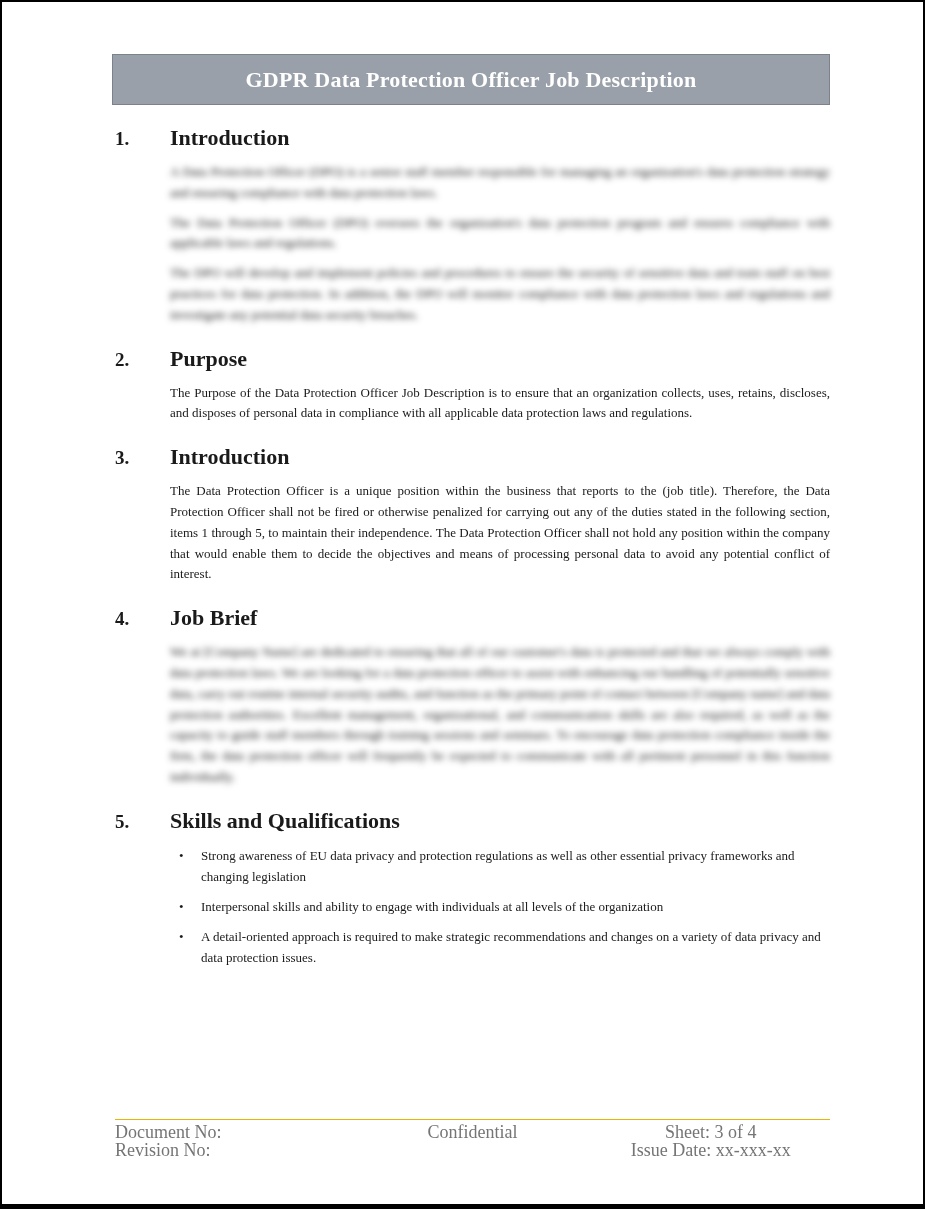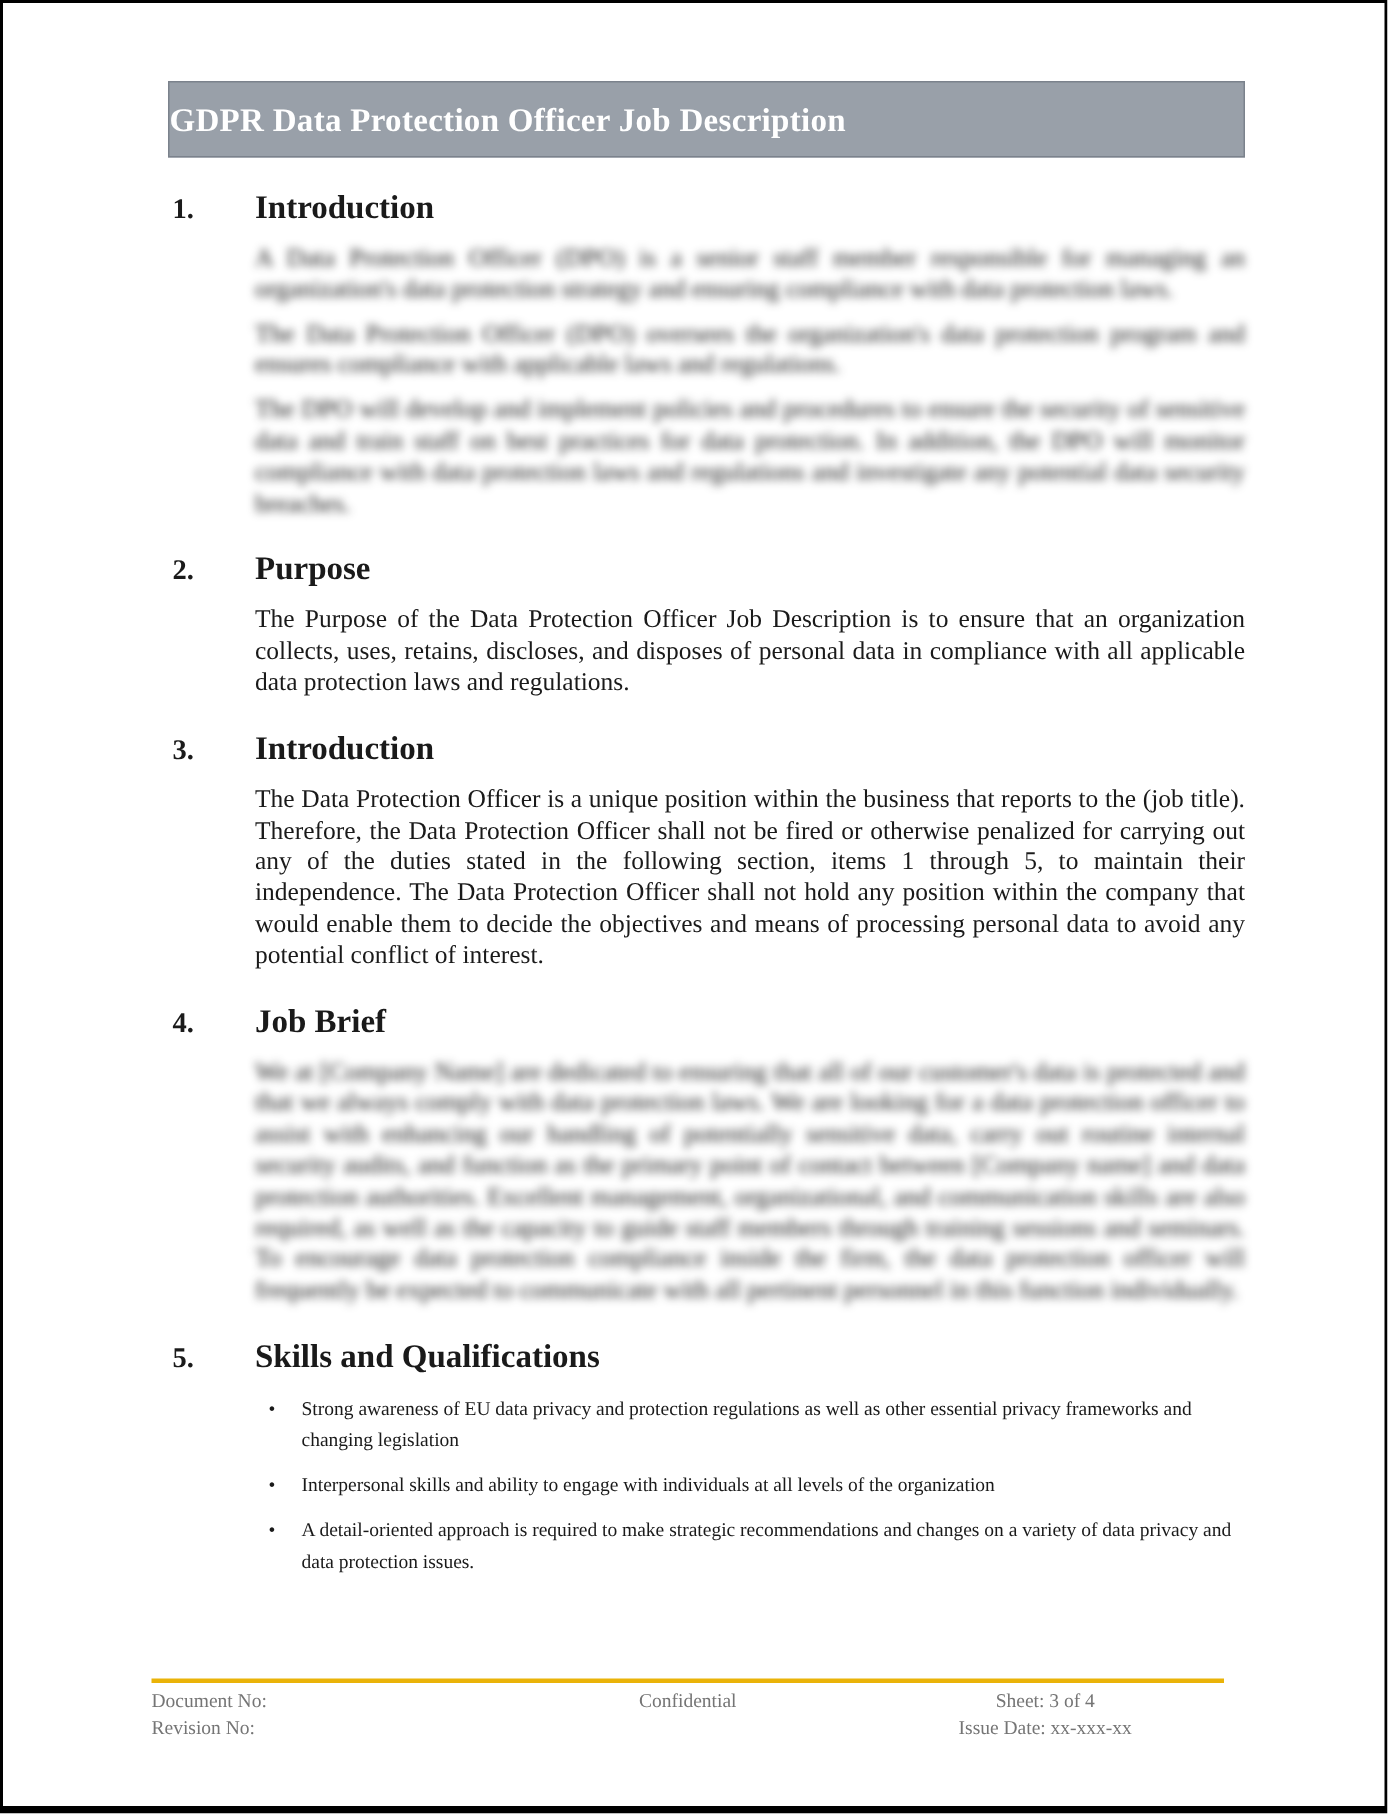--- a/index.html
+++ b/index.html
@@ -27,6 +27,7 @@
     border: 1px solid var(--bar-border, #7b828c);
     display: flex;
     align-items: center;
+    justify-content: center;
   }
   .title-bar h1 {
     font-size: 22px;

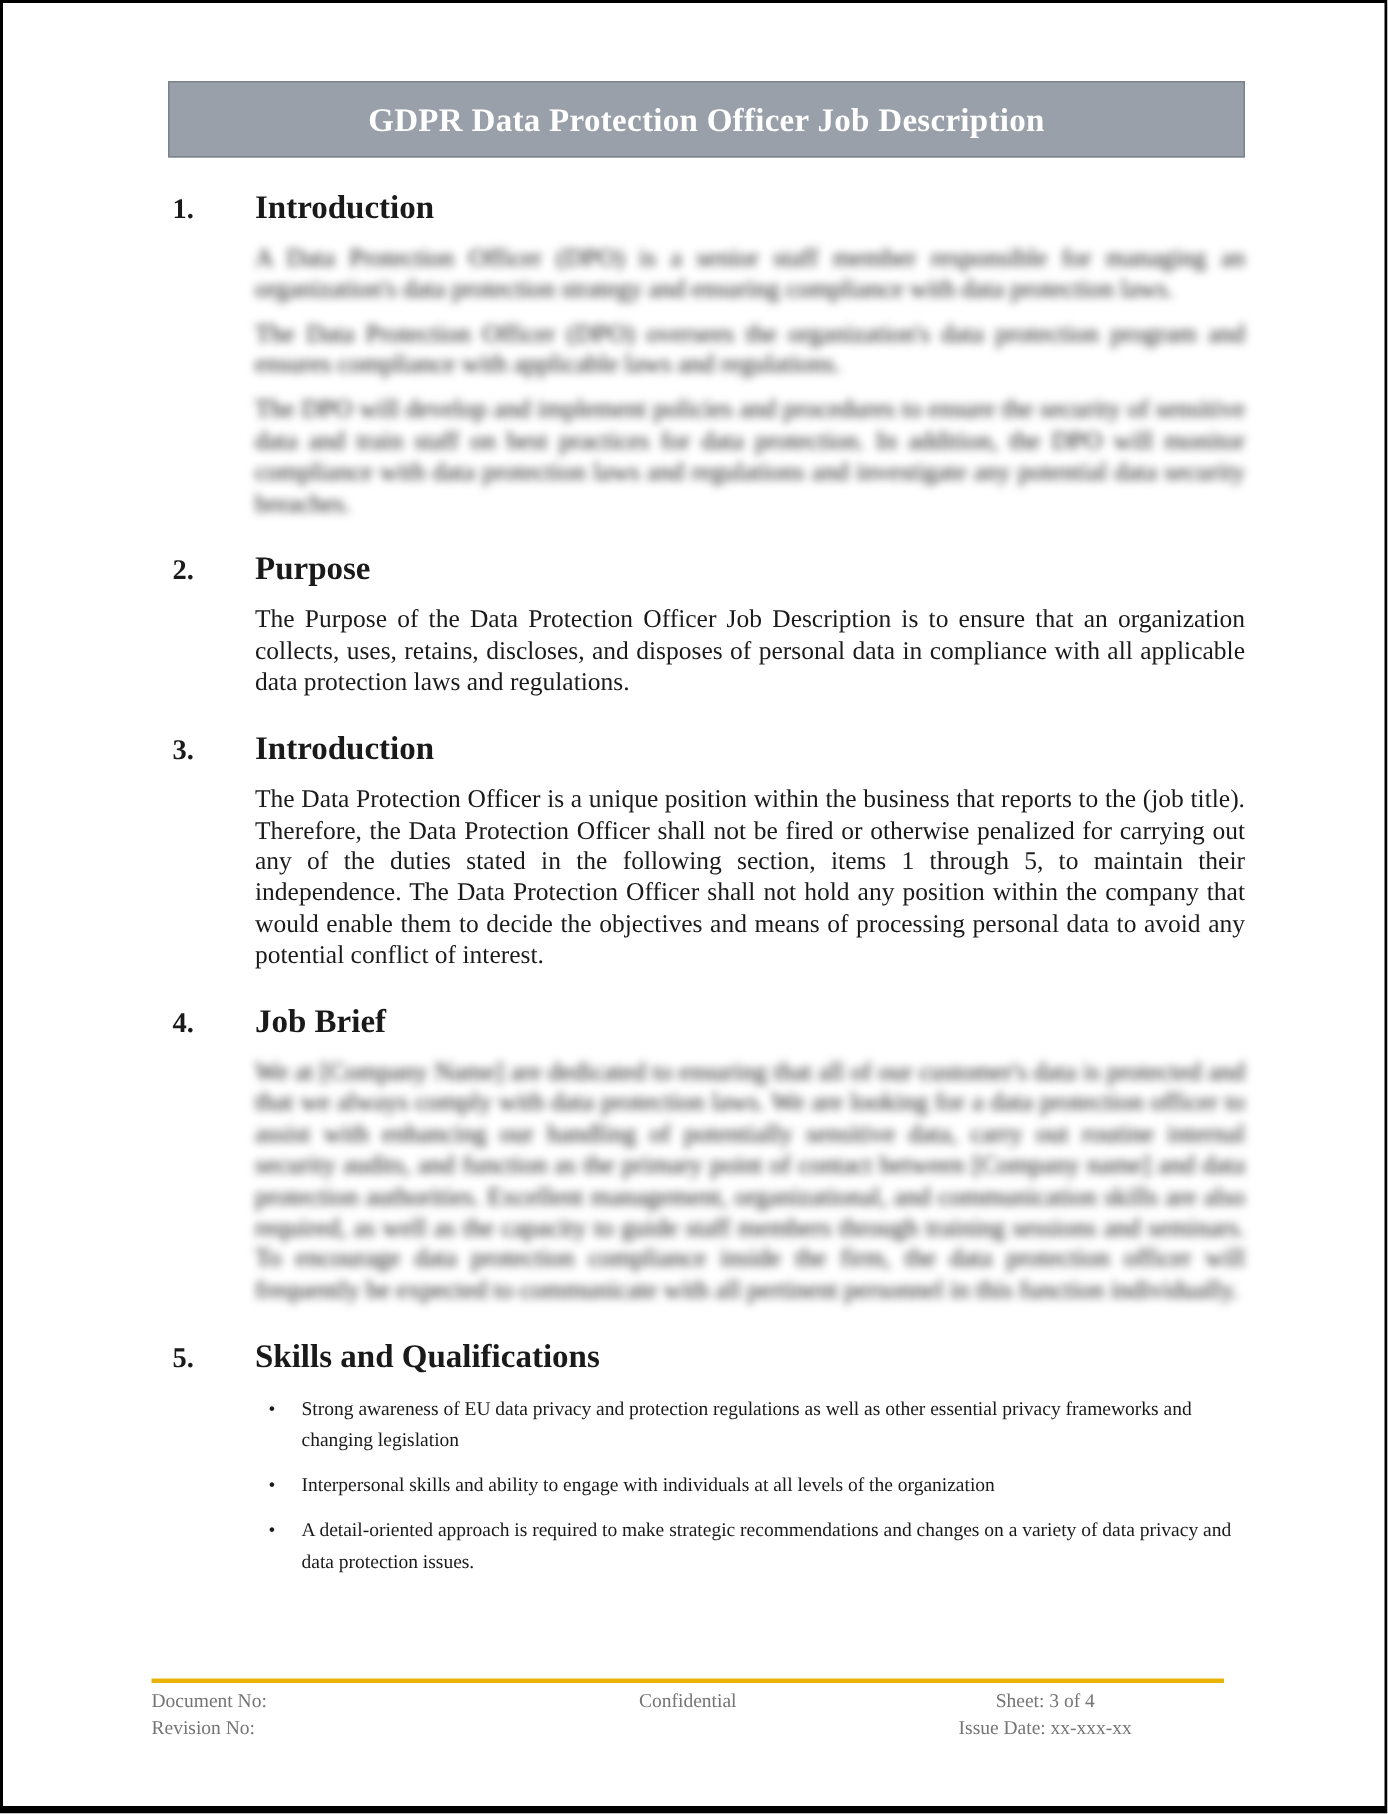--- a/index.html
+++ b/index.html
@@ -55,7 +55,7 @@
   .sec-body { margin-left: 55px; }
 
   .para {
-    font-size: 17px;
+    font-size: 13px;
     line-height: 20.8px;
     text-align: justify;
     margin-bottom: 9px;

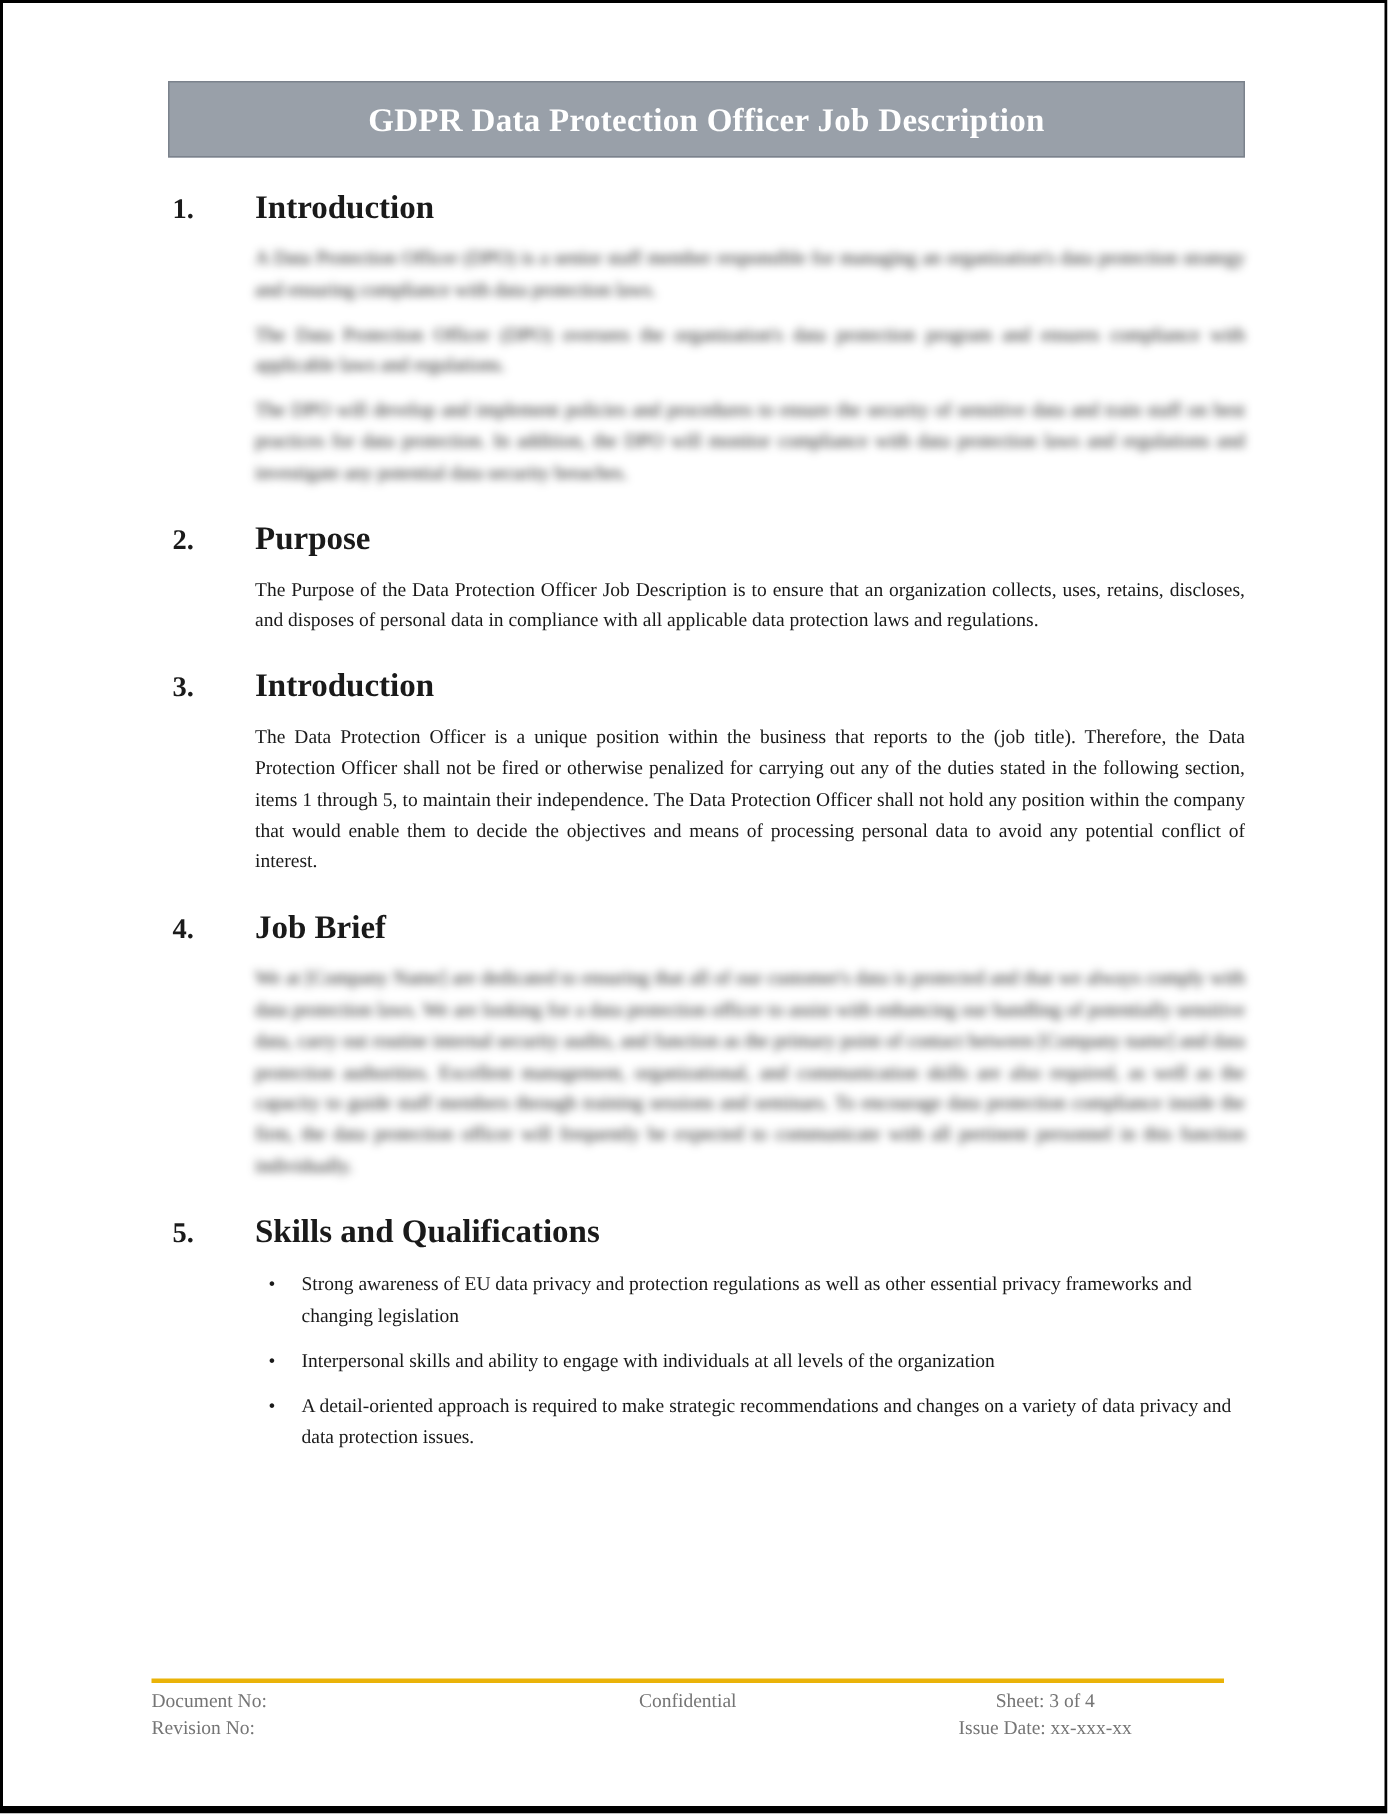--- a/index.html
+++ b/index.html
@@ -84,13 +84,13 @@
 
   .footer {
     position: absolute;
-    left: 99px;
+    left: 113px;
     width: 715px;
     top: 1117px;
-    border-top: 3px solid #eab308;
+    border-top: 1px solid #eab308;
     padding-top: 3px;
     display: flex;
-    font-size: 13px;
+    font-size: 18px;
     color: var(--footer-color, #757575);
   }
   .fcol { flex: 1; line-height: 18px; }

